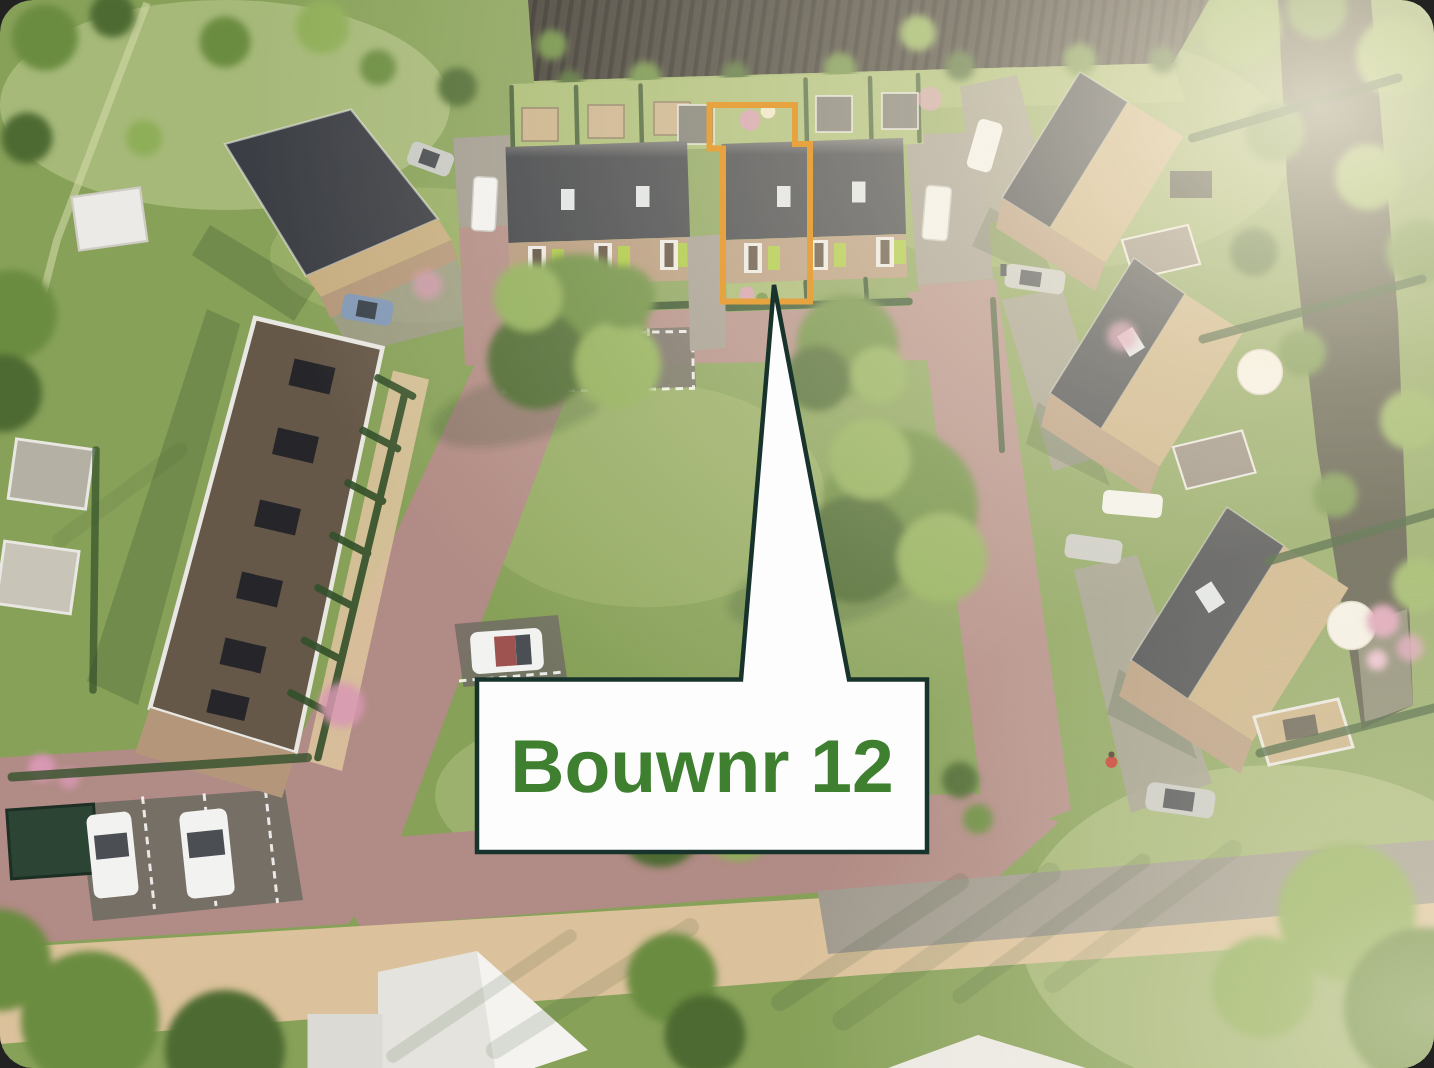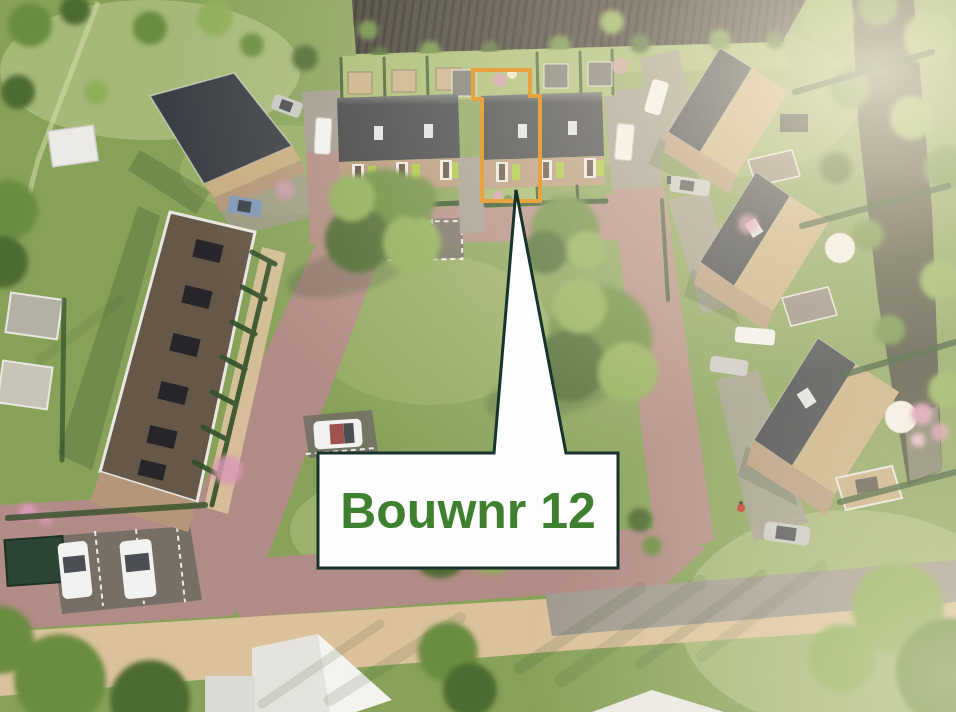--- a/index.html
+++ b/index.html
@@ -3,7 +3,7 @@
 <meta charset="utf-8">
 <style>
   html,body{margin:0;padding:0;background:#222;}
-  .stage{position:relative;width:956px;height:712px;overflow:hidden;font-family:"Liberation Sans",sans-serif;}
+  .stage{position:relative;width:956px;height:712px;overflow:hidden;font-family:"Liberation Sans",sans-serif;border-radius:22px;}
   svg{display:block;width:956px;height:712px;}
   
   .f-grass{fill:var(--grass-base)} .f-grassl{fill:var(--grass-light)} .f-grassp{fill:var(--grass-pale)}

